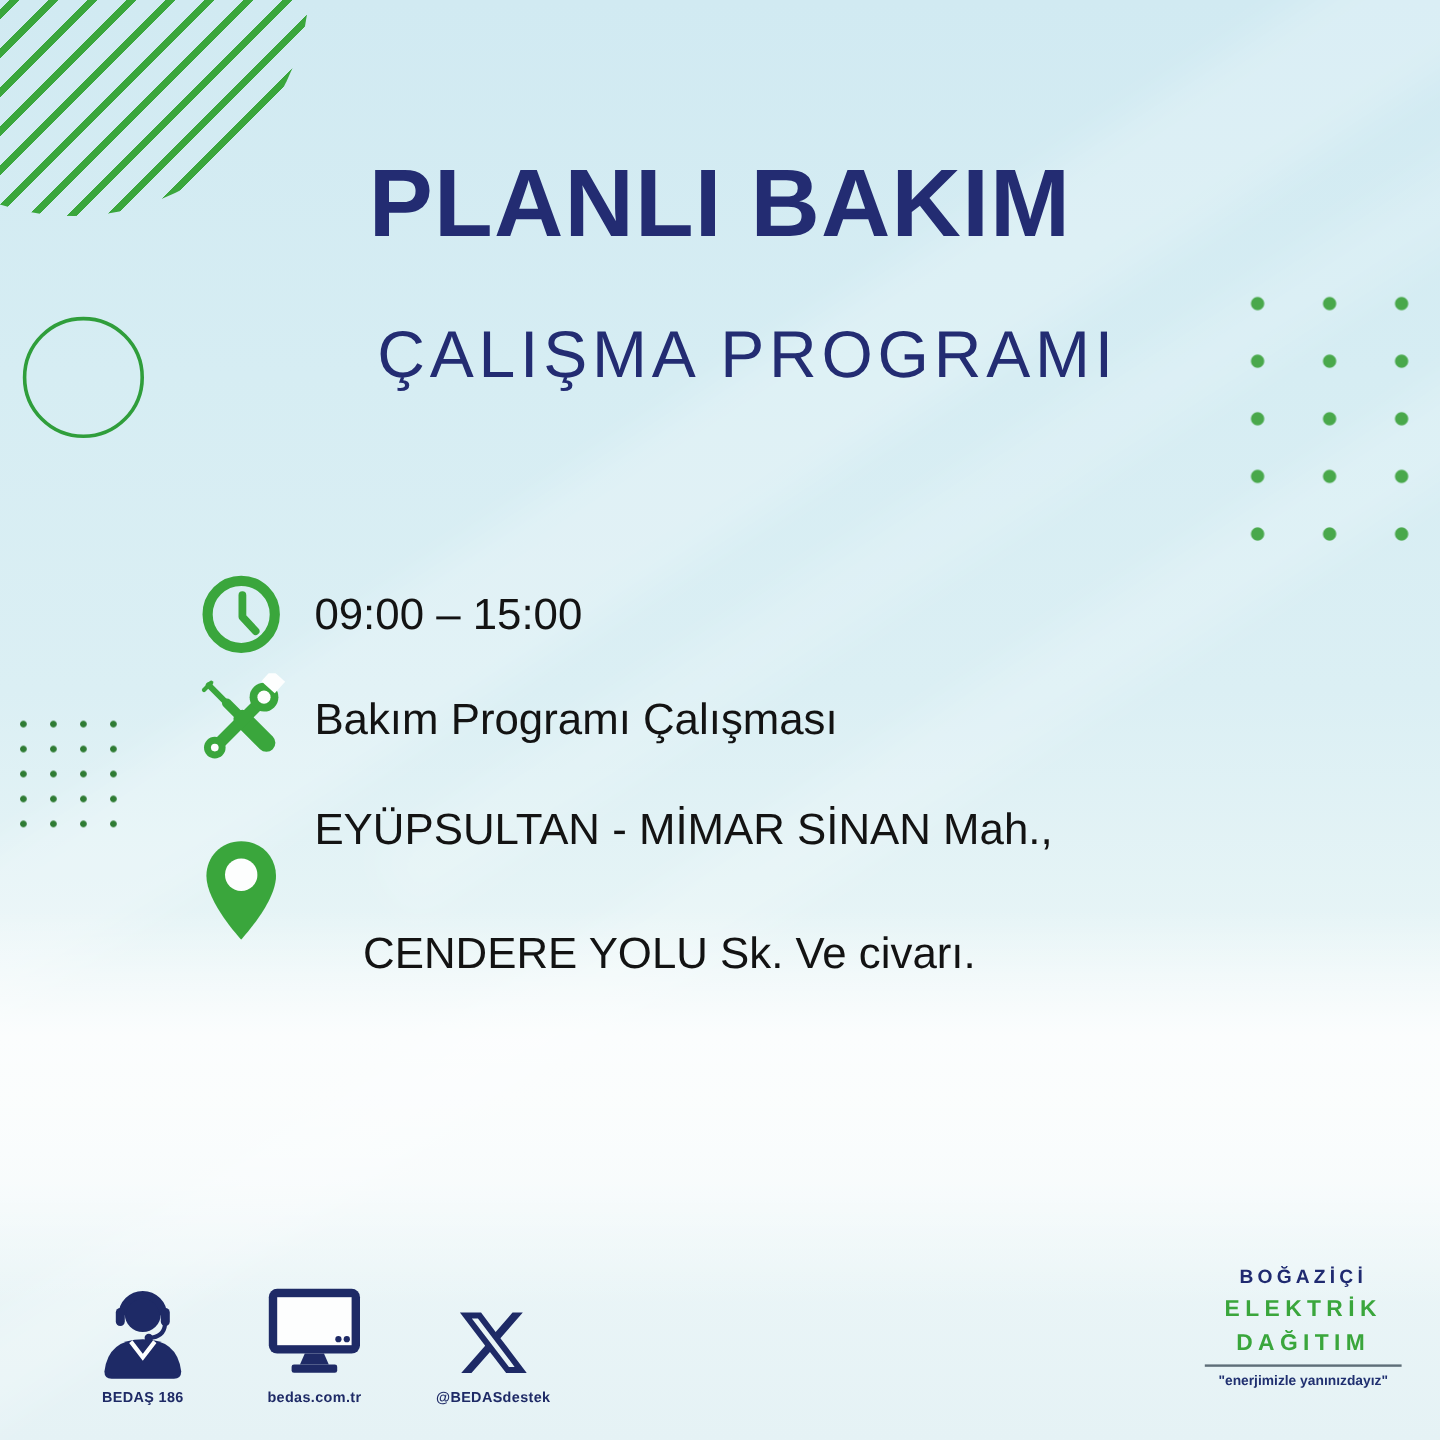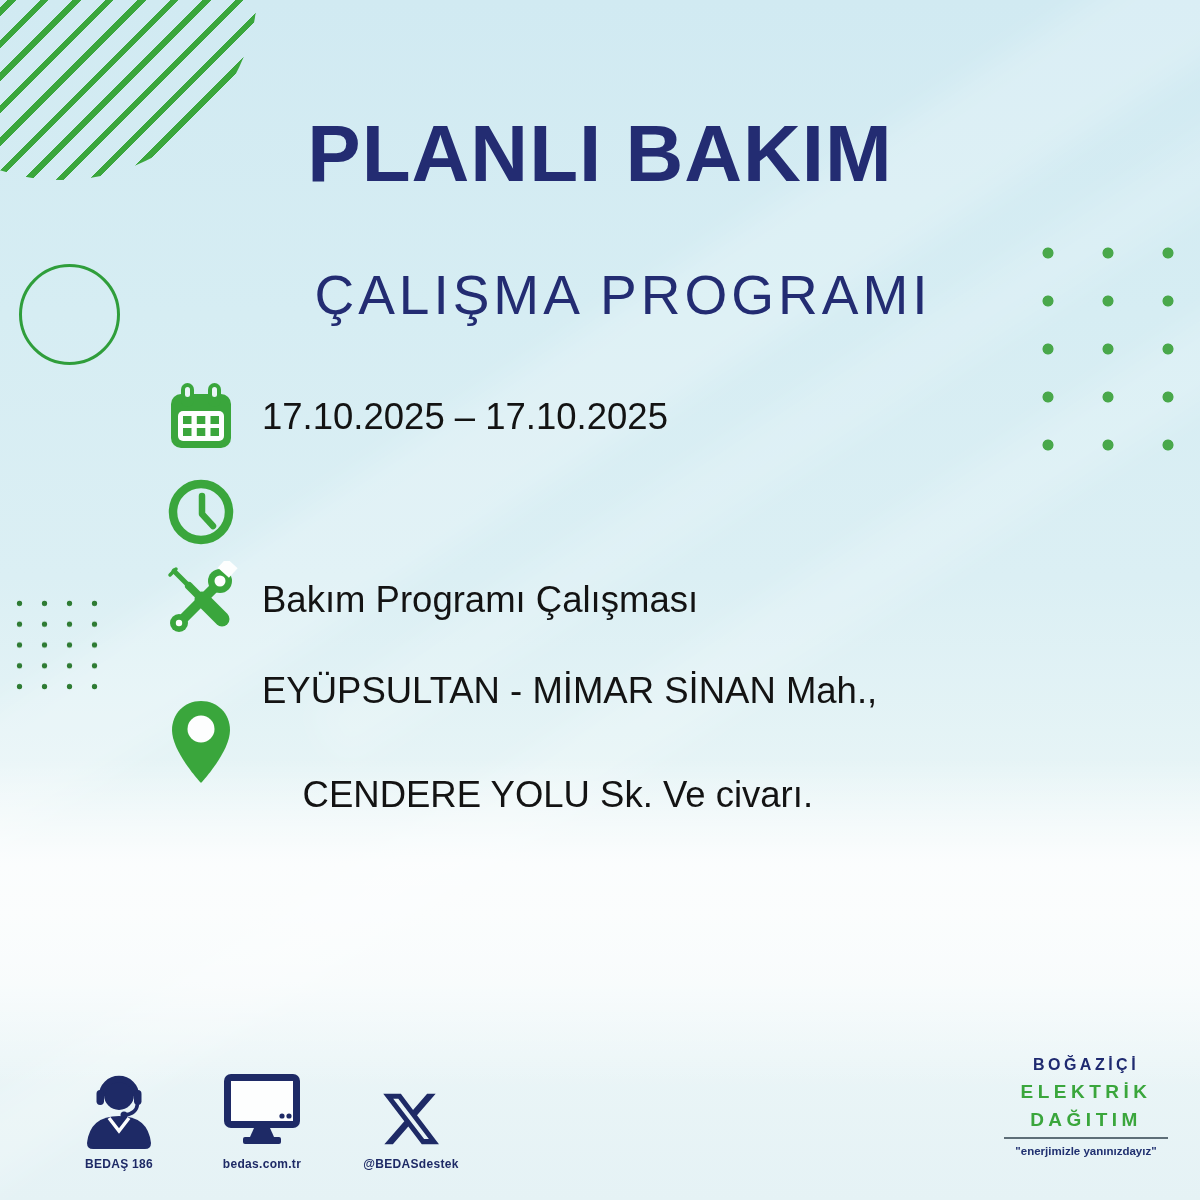--- a/index.html
+++ b/index.html
@@ -30,7 +30,7 @@
     background-image:radial-gradient(circle,#2e7b33 2.4px, rgba(0,0,0,0) 3.1px);
     background-size:25px 20.8px;}
 
-  .title{position:absolute; top:108px; left:0; width:100%; text-align:center;
+  .title{position:absolute; top:124px; left:0; width:100%; text-align:center;
     font-size:80px; font-weight:800; letter-spacing:1px; color:#232c72;}
   .subtitle{position:absolute; top:219px; left:0; width:100%; text-align:center;
     font-size:55px; font-weight:400; letter-spacing:4px; color:#232c72; text-indent:46px;margin-top:44px;}

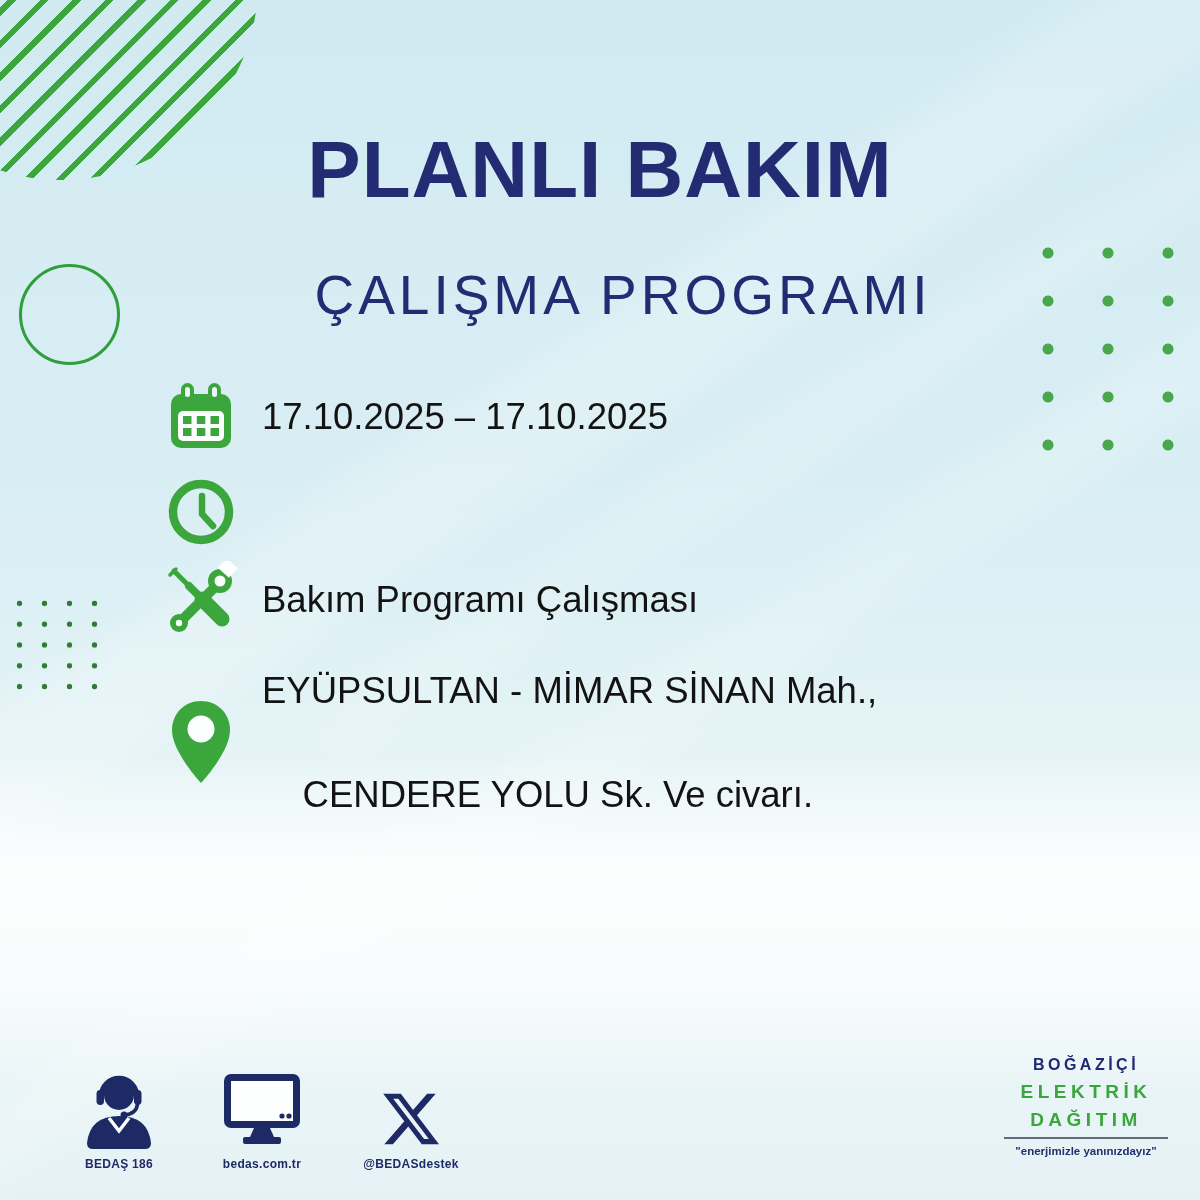--- a/index.html
+++ b/index.html
@@ -74,25 +74,6 @@
   <div class="title">PLANLI BAKIM</div>
   <div class="subtitle">ÇALIŞMA PROGRAMI</div>
 
-  <div class="row r1">
-    <span class="ic">
-      <svg width="74" height="74" viewBox="0 0 74 74">
-        <rect x="7" y="14" width="60" height="54" rx="10" fill="#3aa63c"></rect>
-        <rect x="17" y="3" width="13" height="24" rx="6.5" fill="#3aa63c"></rect>
-        <rect x="44" y="3" width="13" height="24" rx="6.5" fill="#3aa63c"></rect>
-        <rect x="21" y="7" width="5" height="10" rx="2.5" fill="#eaf5f7"></rect>
-        <rect x="48" y="7" width="5" height="10" rx="2.5" fill="#eaf5f7"></rect>
-        <rect x="14" y="31" width="46" height="30" rx="5" fill="#fdfefe"></rect>
-        <rect x="19" y="36" width="8.5" height="8" fill="#3aa63c"></rect>
-        <rect x="32.8" y="36" width="8.5" height="8" fill="#3aa63c"></rect>
-        <rect x="46.5" y="36" width="8.5" height="8" fill="#3aa63c"></rect>
-        <rect x="19" y="48" width="8.5" height="8" fill="#3aa63c"></rect>
-        <rect x="32.8" y="48" width="8.5" height="8" fill="#3aa63c"></rect>
-        <rect x="46.5" y="48" width="8.5" height="8" fill="#3aa63c"></rect>
-      </svg>
-    </span>
-    <span class="tx">17.10.2025 – 17.10.2025</span>
-  </div>
 
   <div class="row r2">
     <span class="ic">

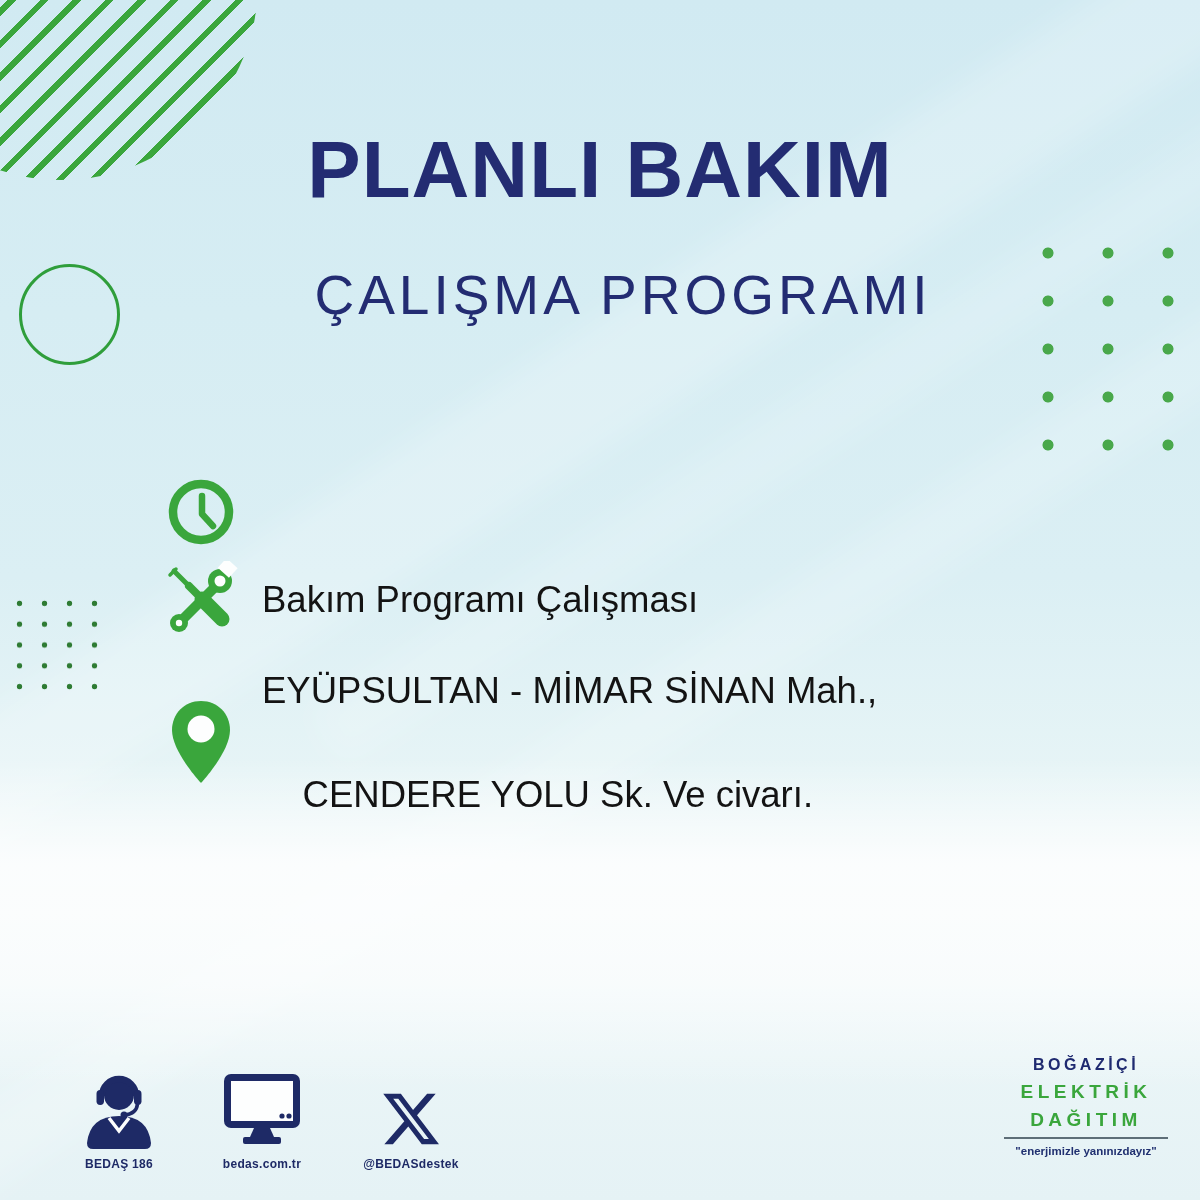--- a/index.html
+++ b/index.html
@@ -82,6 +82,7 @@
         <path d="M36 19 L36 37 L47 49" fill="none" stroke="#3aa63c" stroke-width="6.5" stroke-linecap="round" stroke-linejoin="round"></path>
       </svg>
     </span>
+    <span class="tx">09:00 – 15:00</span>
   </div>
 
   <div class="row r3">

